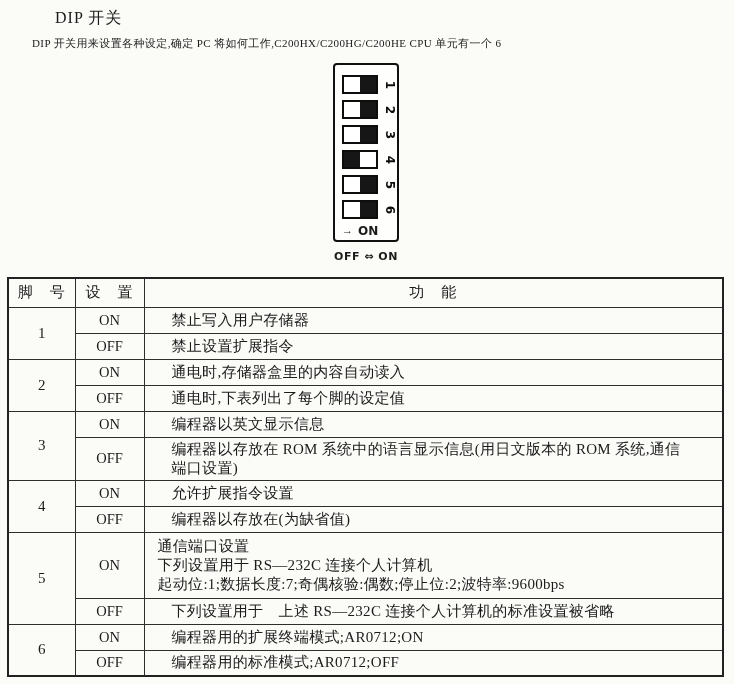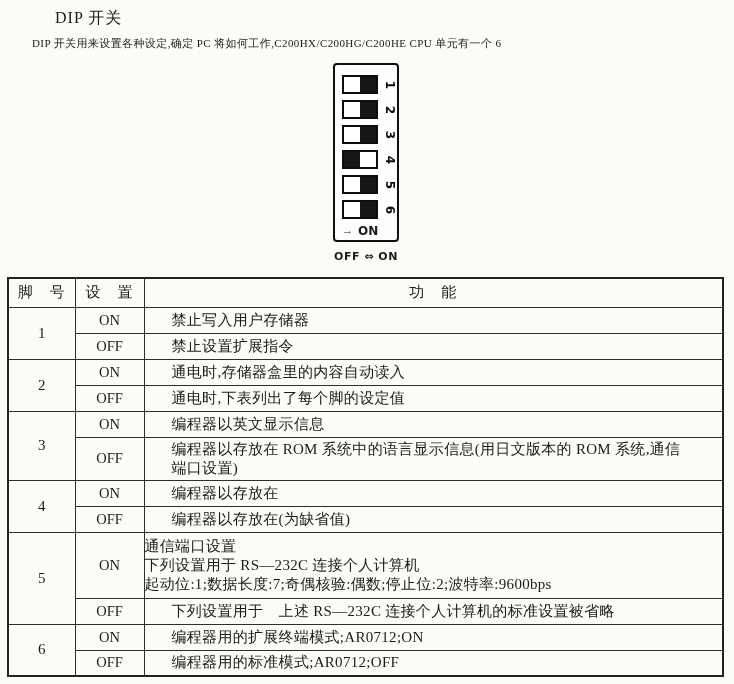--- a/index.html
+++ b/index.html
@@ -248,7 +248,7 @@
       <tr>
         <td class="pin" rowspan="2">4</td>
         <td class="set">ON</td>
-        <td class="fn">编程器以存放在</td>
+        <td class="fn">允许扩展指令设置</td>
       </tr>
       <tr>
         <td class="set">OFF</td>

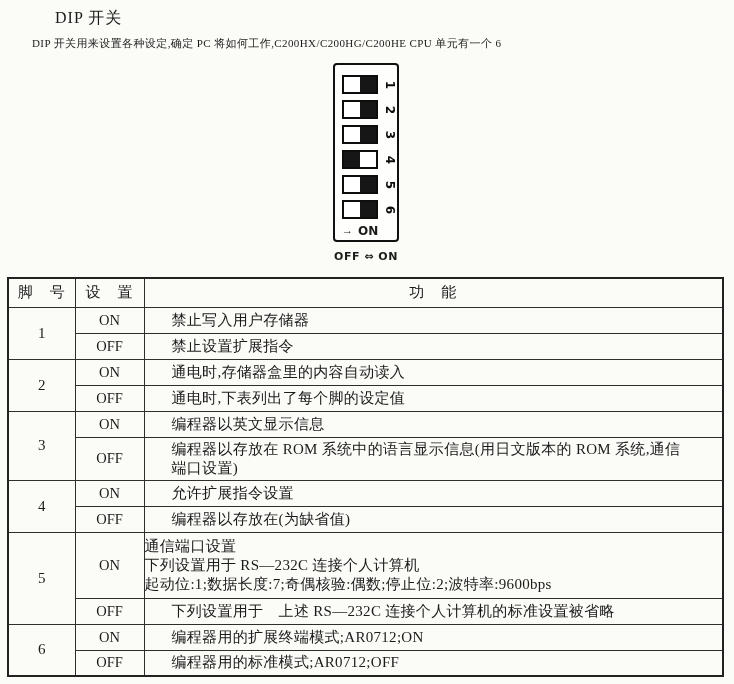--- a/index.html
+++ b/index.html
@@ -132,7 +132,7 @@
   td.fn.multiline{
     white-space:pre-line;
     line-height:19px;
-    padding:4px 0;
+    padding:4px 13px;
   }
 </style>
 </head>

